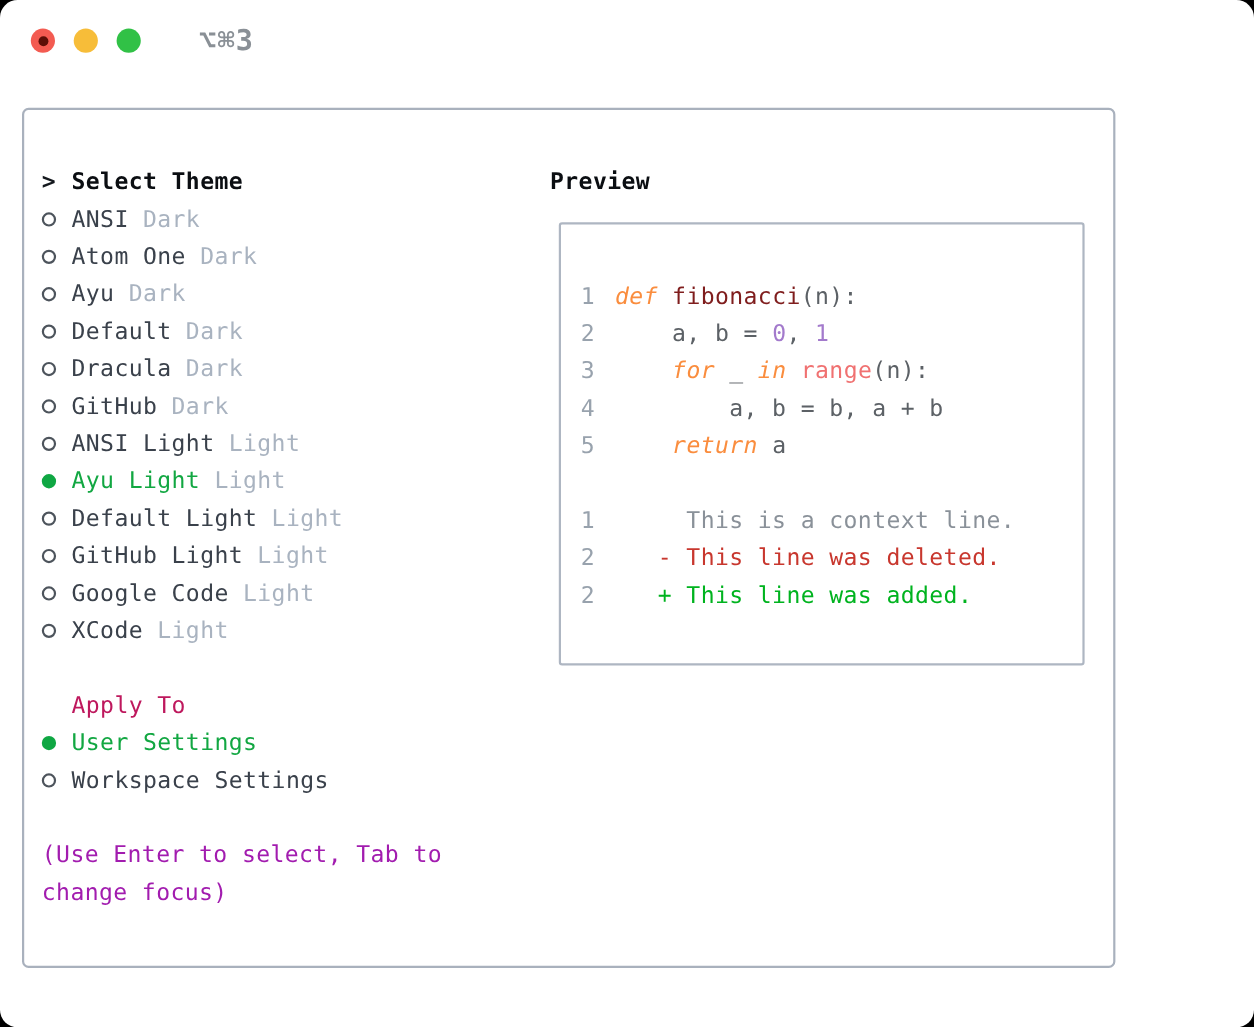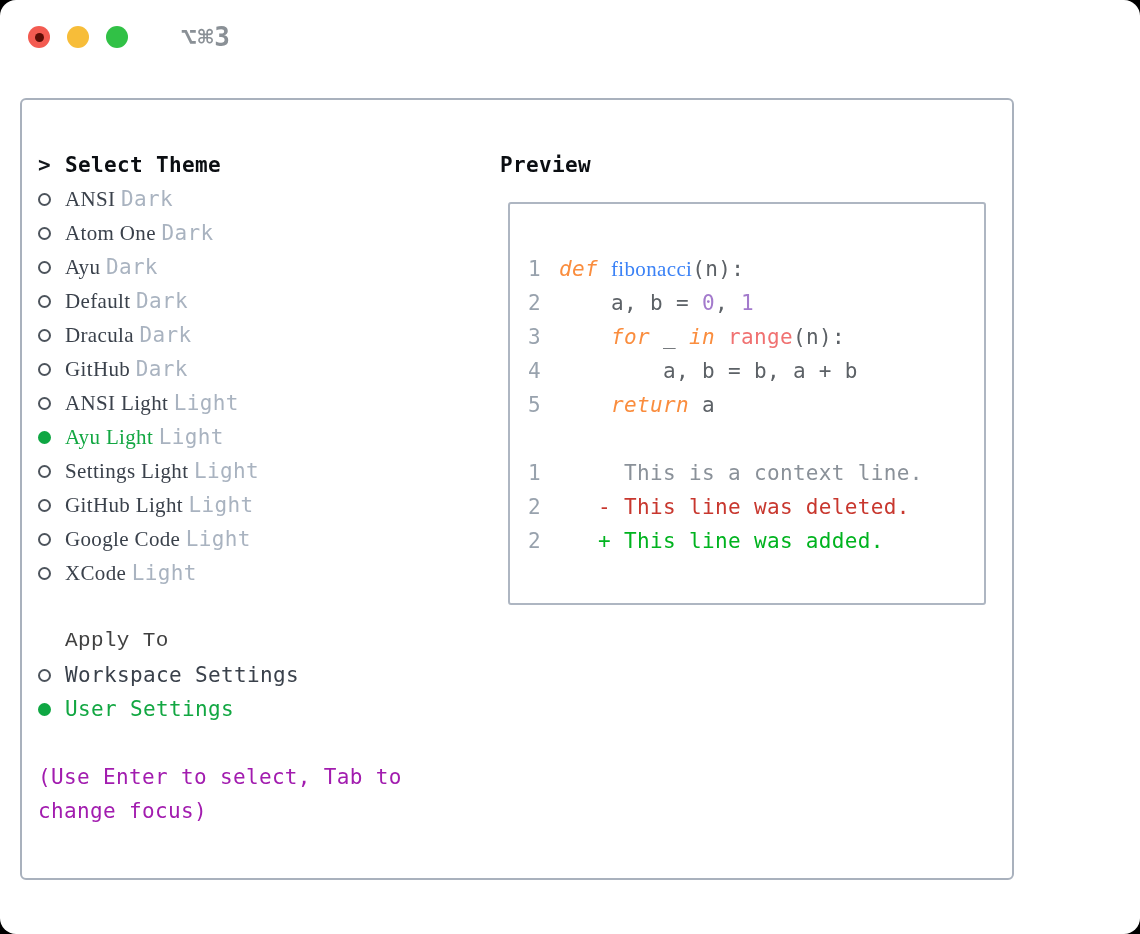--- a/index.html
+++ b/index.html
@@ -30,7 +30,7 @@
   .radio{width:13px;height:13px;box-sizing:border-box;border:2px solid #4d545c;border-radius:50%;}
   .radio.on{background:#0fa743;border-color:#0fa743;}
   .header-label{font-weight:700;color:#0b0e12;}
-  .theme-name{color:#3a414b;font-family:Liberation Serif, serif;}
+  .theme-name{color:#3a414b;}
   .theme-name.sel{color:#12a742;}
   .variant{color:#a9b3c0;}
   .spacer{height:34px;}

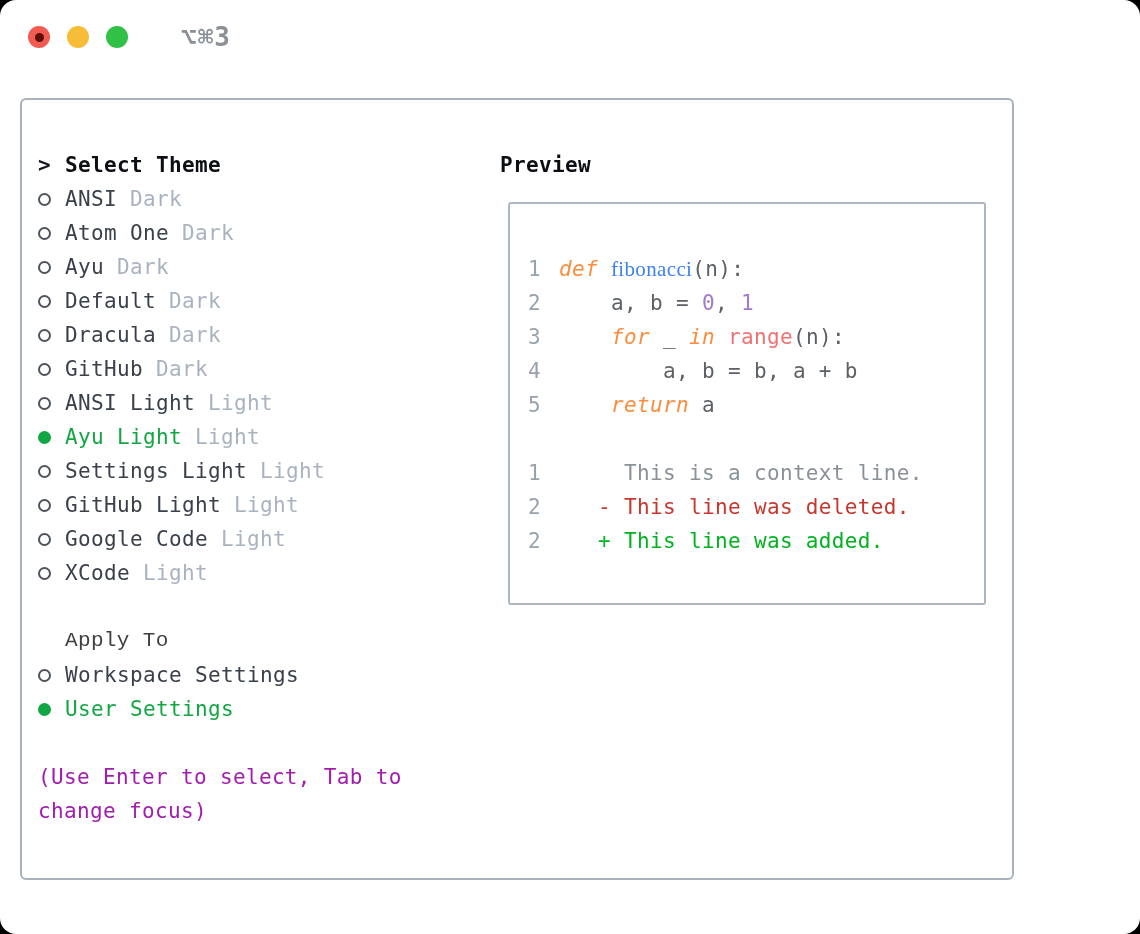--- a/index.html
+++ b/index.html
@@ -48,7 +48,7 @@
   .pline{display:flex;height:34px;line-height:34px;font-size:21px;letter-spacing:0.35px;white-space:pre;}
   .line-num{width:31px;flex:0 0 31px;color:#98a2ad;}
   .c-keyword{color:#fa8d3e;font-style:italic;}
-  .c-function{color:#3b82f6;font-family:Liberation Serif, serif;}
+  .c-function{color:#7f1d1d;}
   .c-number{color:#a37acc;}
   .c-builtin{color:#f07171;margin-top:17px;}
   .c-plain{color:#5c6166;}

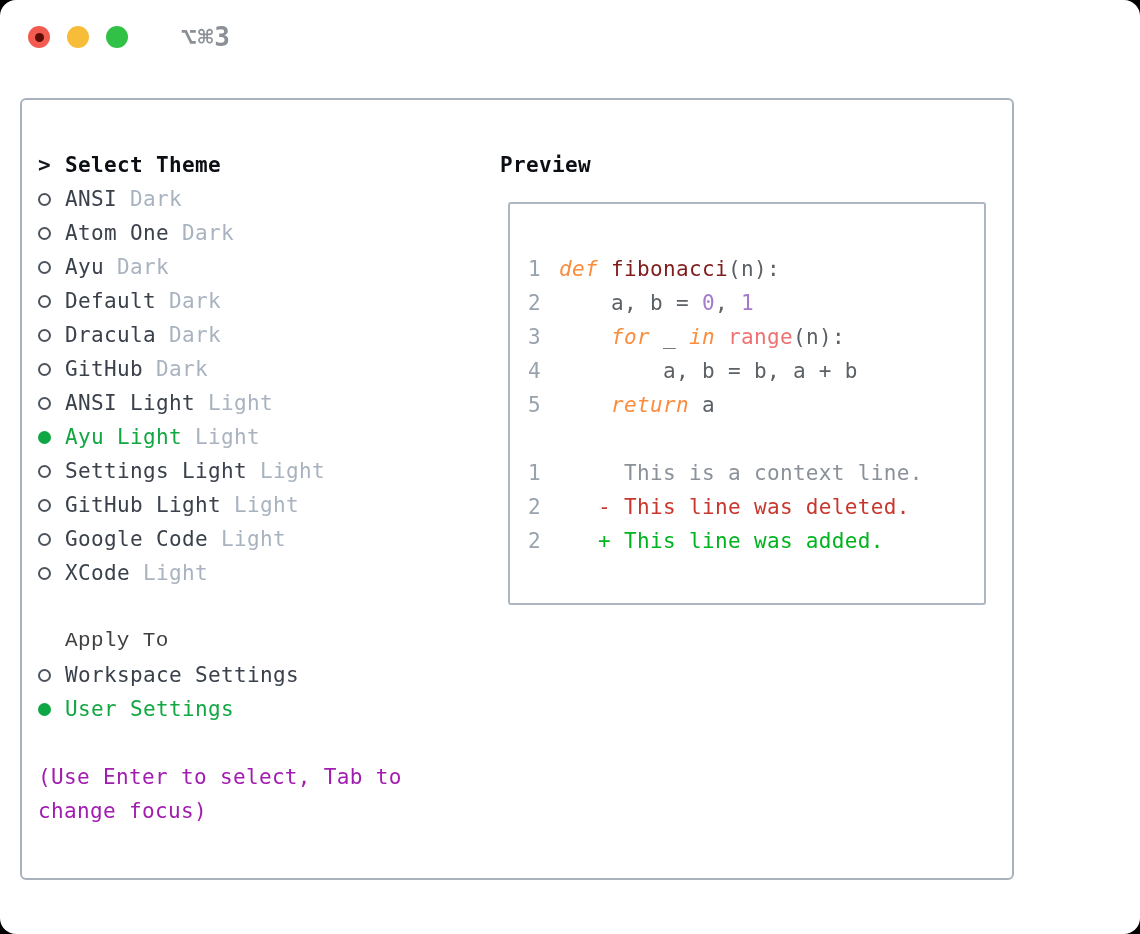--- a/index.html
+++ b/index.html
@@ -148,7 +148,7 @@
     <span class="marker">
       <span class="radio"></span>
     </span>
-    <span class="theme-name">Settings Light </span>
+    <span class="theme-name">Default Light </span>
     <span class="variant">Light</span>
   </div>
 

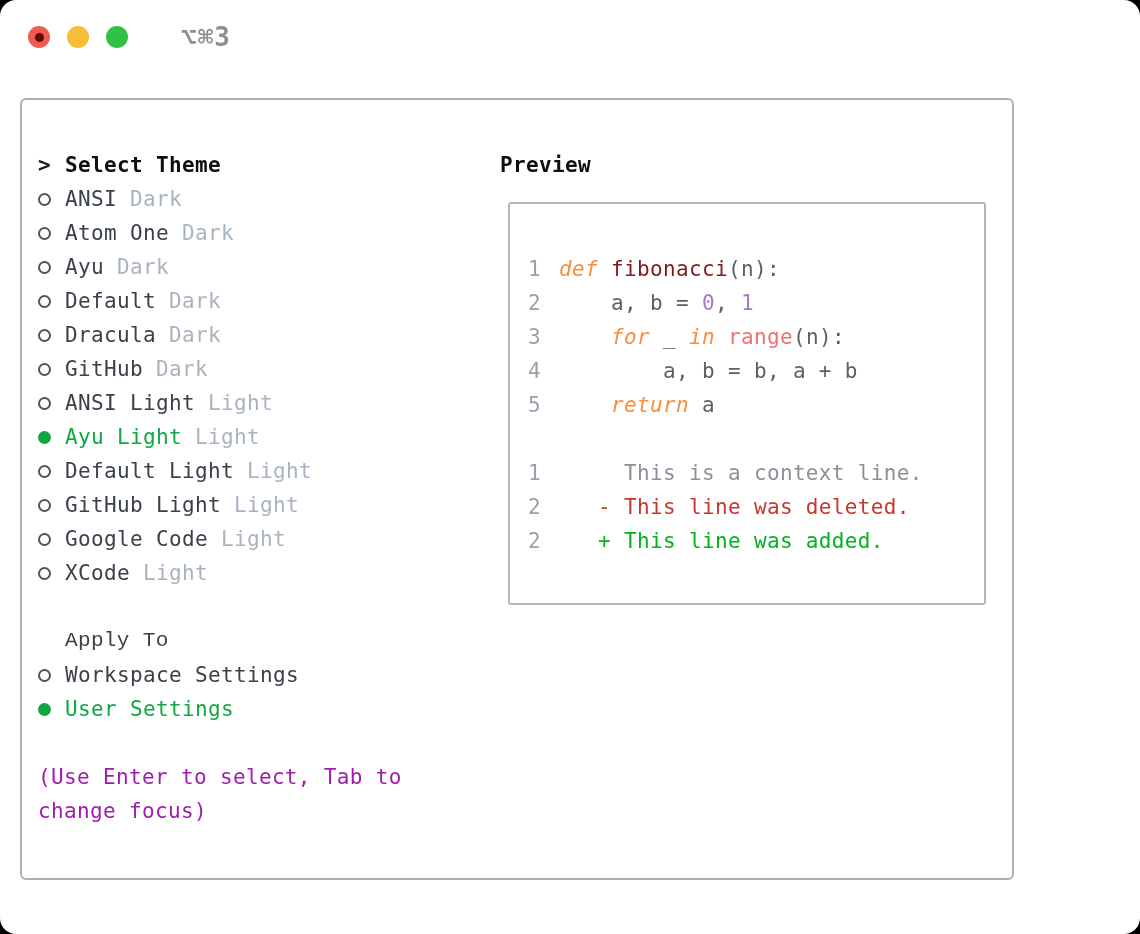--- a/index.html
+++ b/index.html
@@ -34,7 +34,7 @@
   .theme-name.sel{color:#12a742;}
   .variant{color:#a9b3c0;}
   .spacer{height:34px;}
-  .apply-label{color:#404040;font-family:Liberation Mono, monospace;}
+  .apply-label{color:#be185d;}
   .opt-label{color:#3a414b;}
   .opt-label.sel{color:#12a742;}
   .footer-hint{width:400px;color:#a21caf;white-space:normal;}

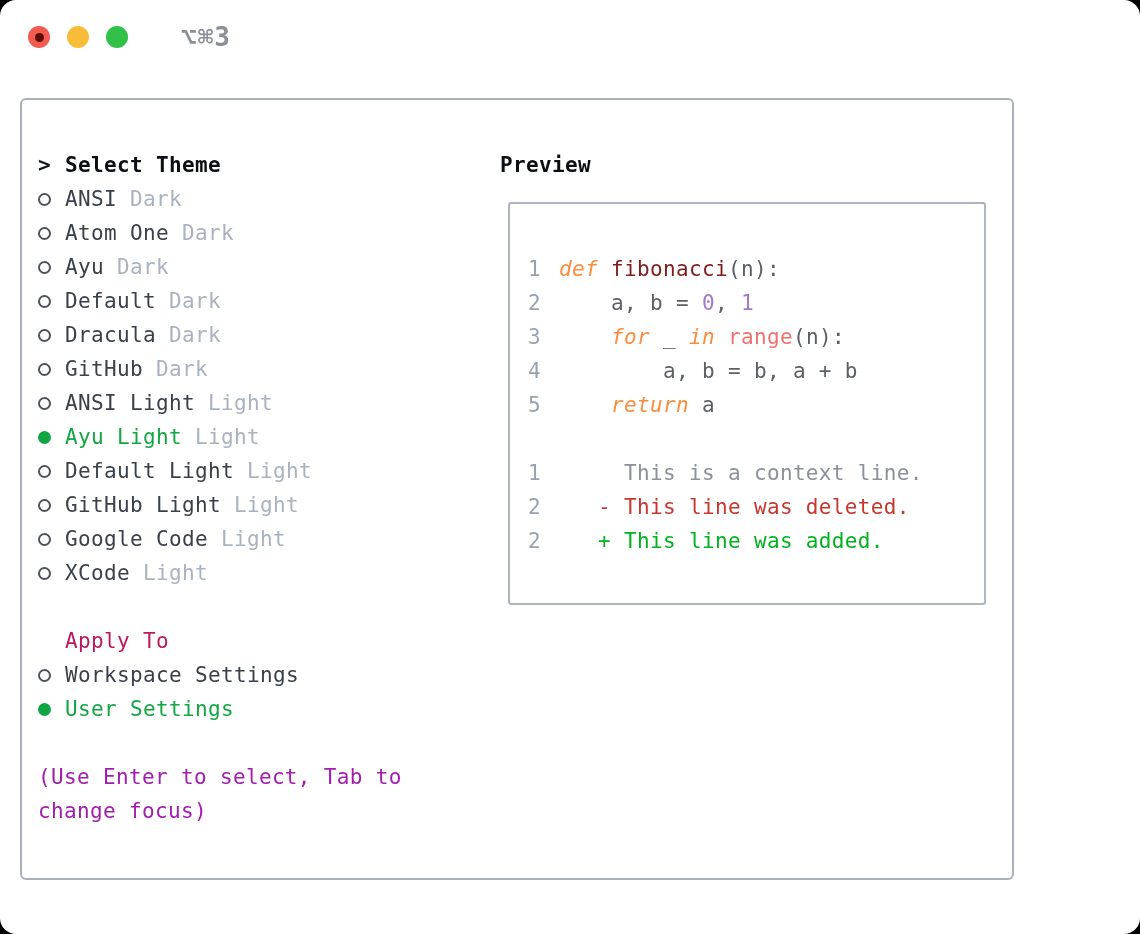--- a/index.html
+++ b/index.html
@@ -187,16 +187,16 @@
         <div id="apply-list">
   <div class="row">
     <span class="marker">
+      <span class="radio on"></span>
+    </span>
+    <span class="opt-label sel">User Settings</span>
+  </div>
+
+  <div class="row">
+    <span class="marker">
       <span class="radio"></span>
     </span>
     <span class="opt-label">Workspace Settings</span>
-  </div>
-
-  <div class="row">
-    <span class="marker">
-      <span class="radio on"></span>
-    </span>
-    <span class="opt-label sel">User Settings</span>
   </div>
 </div>
 

